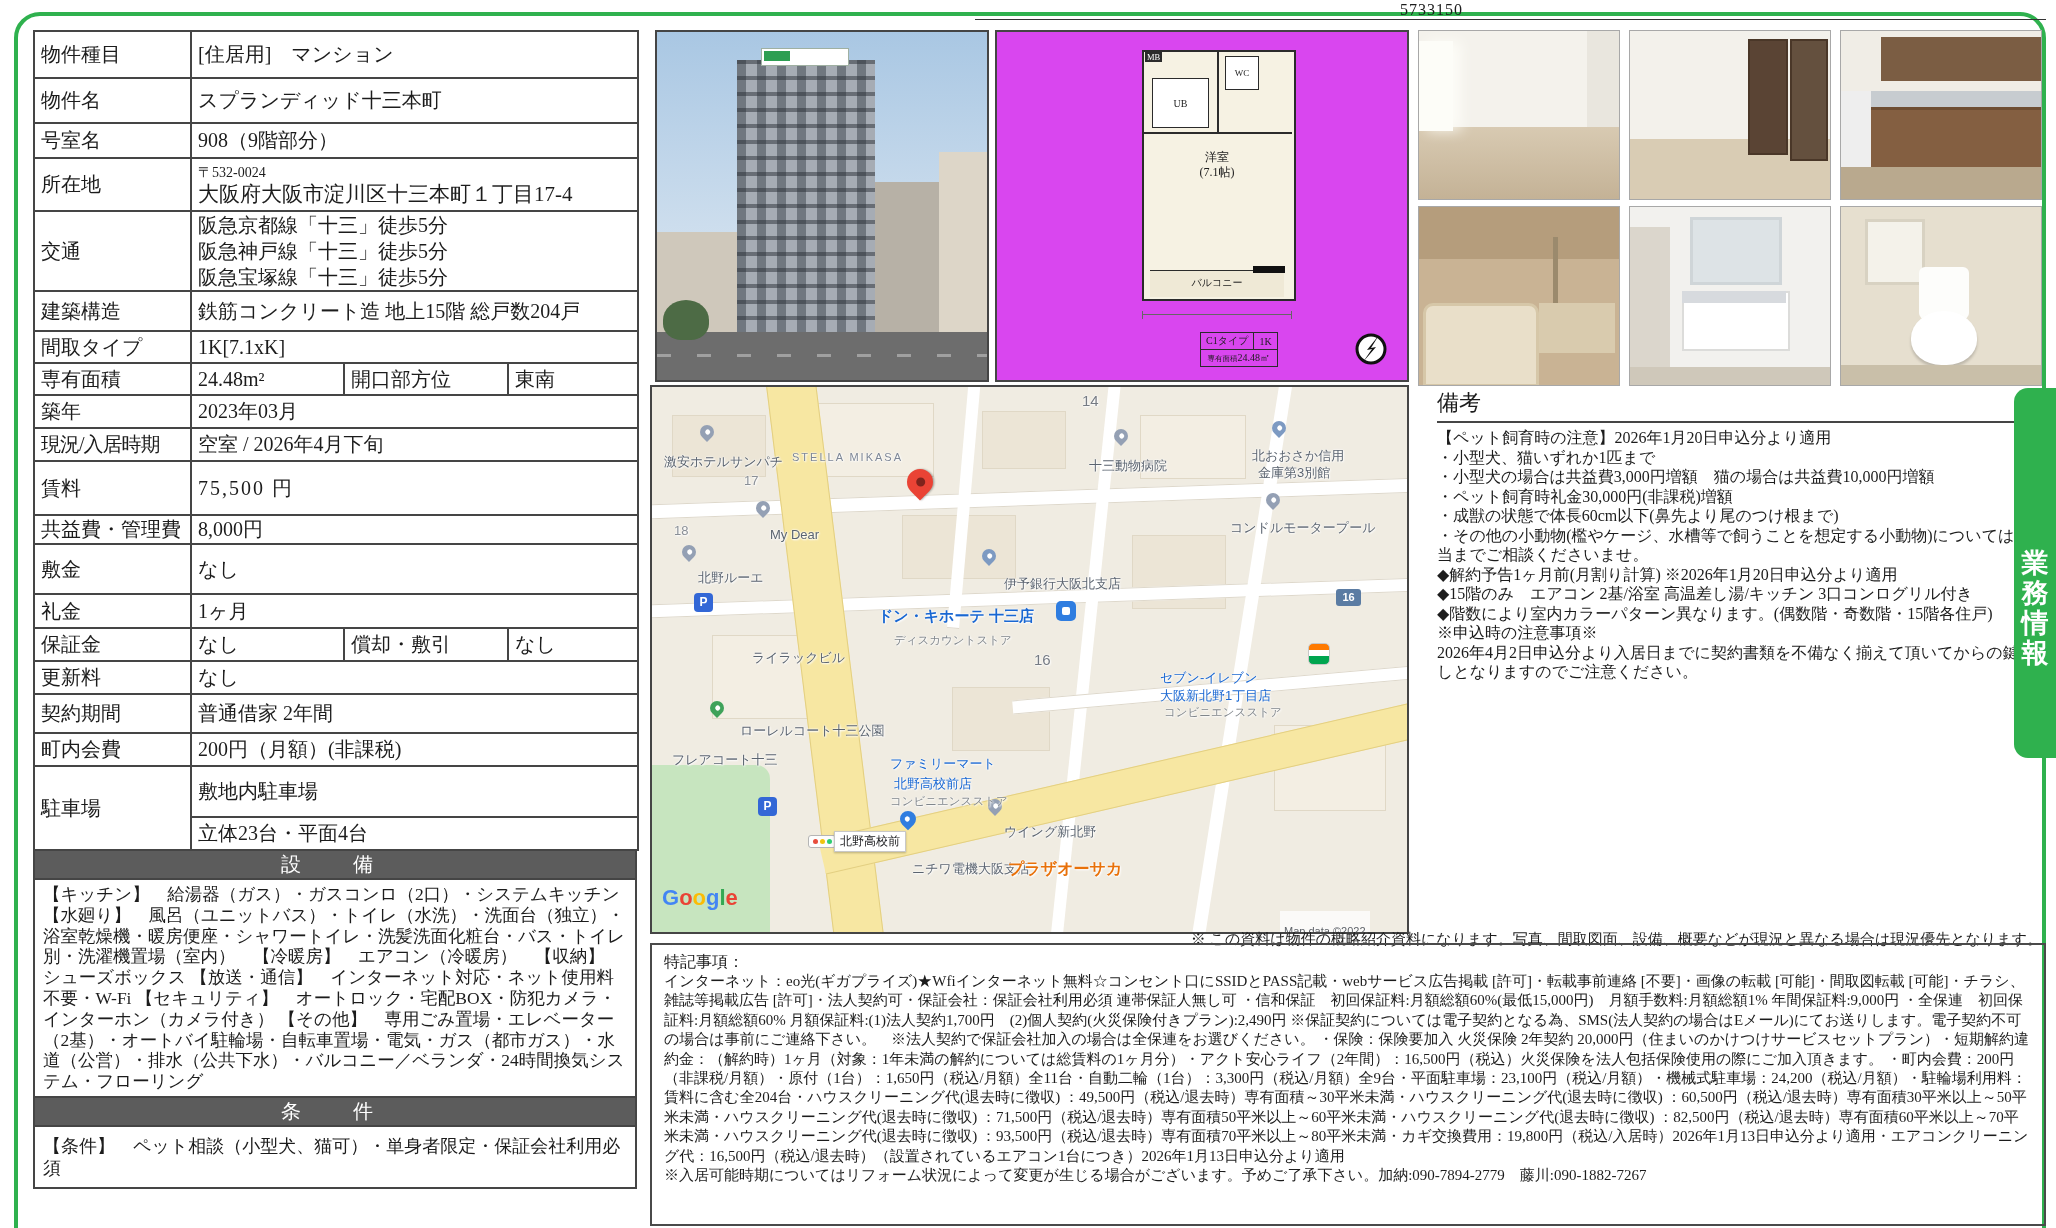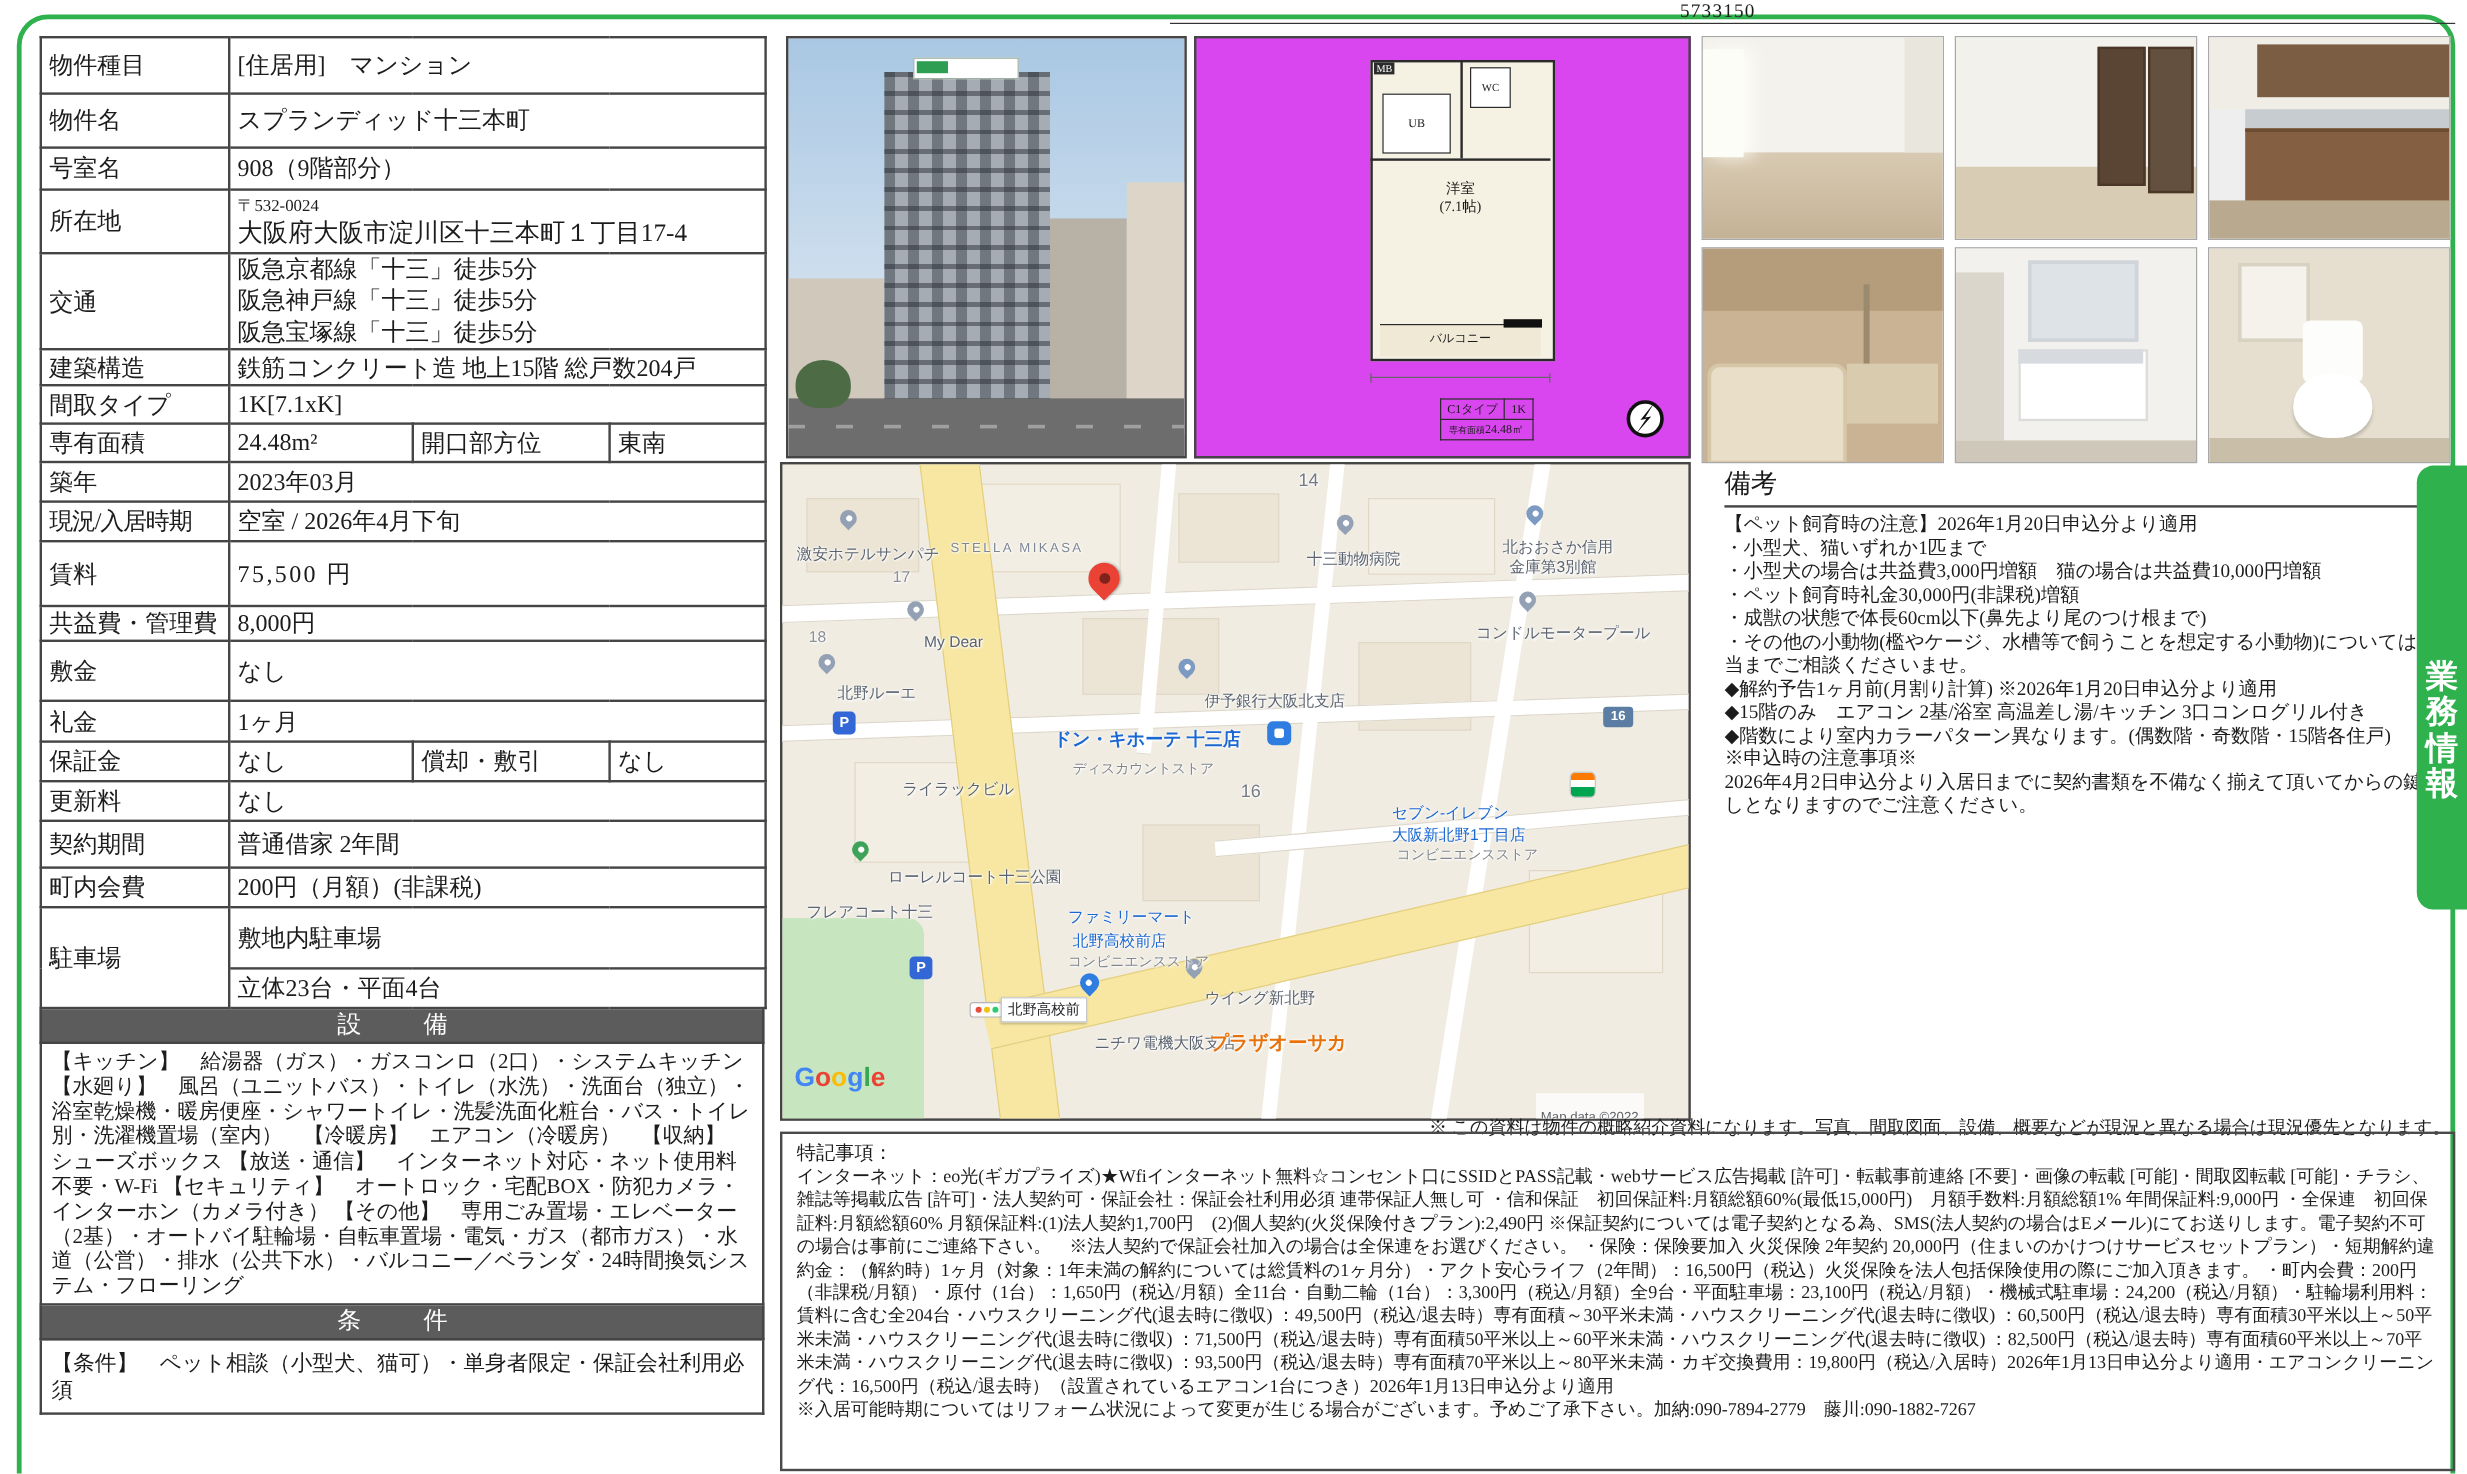--- a/index.html
+++ b/index.html
@@ -178,7 +178,7 @@
         <span class="acc-line">阪急宝塚線「十三」徒歩5分</span>
       </td>
     </tr>
-    <tr style="height:30px">
+    <tr style="height:40px">
       <td class="lb">建築構造</td>
       <td colspan="3">鉄筋コンクリート造 地上15階 総戸数204戸</td>
     </tr>

